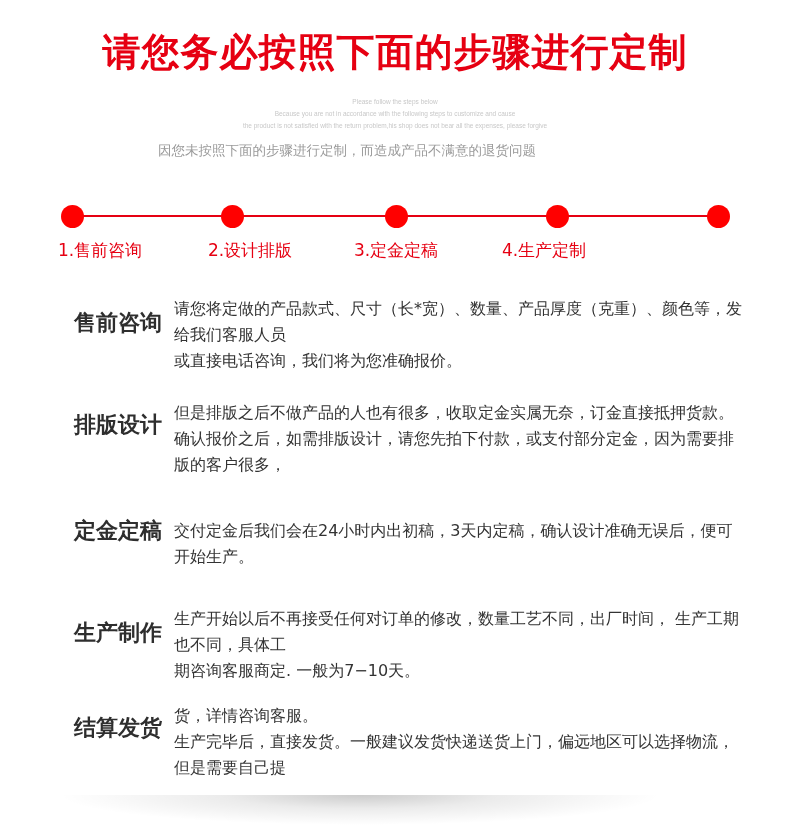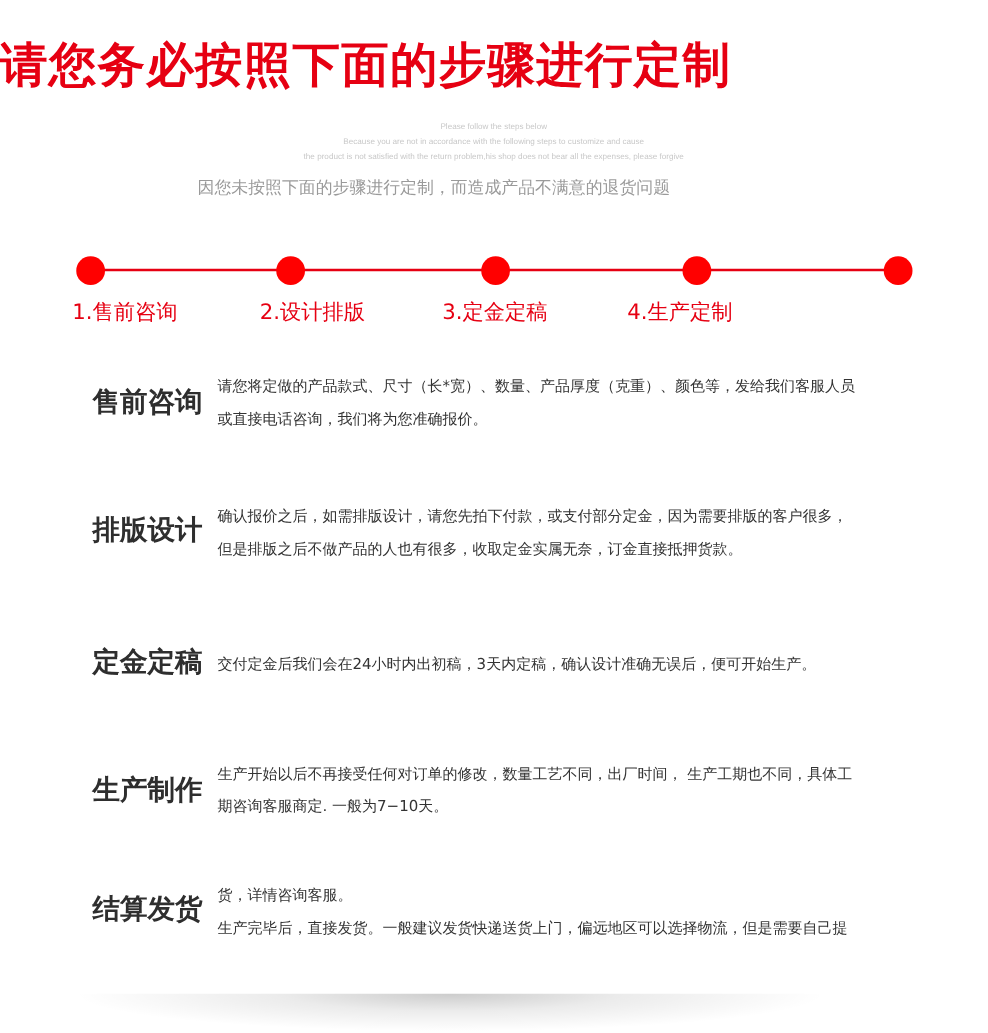--- a/index.html
+++ b/index.html
@@ -8,7 +8,7 @@
 
   .main-title {
     position: absolute; left: 0; top: 28px; width: 790px;
-    text-align: left; color: #e60012;
+    text-align: center; color: #e60012;
     font-size: 38px; font-weight: bold; letter-spacing: 1px; line-height: 48px;
   }
 

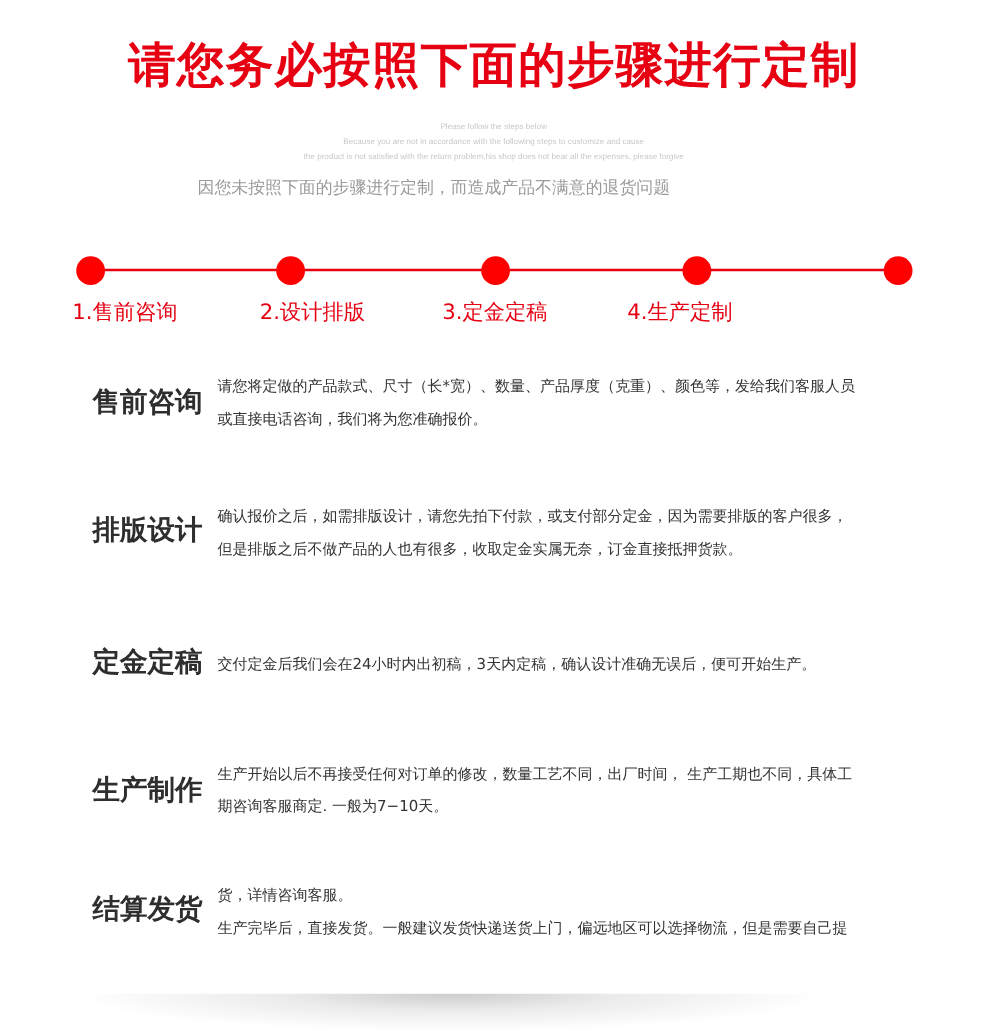--- a/index.html
+++ b/index.html
@@ -47,7 +47,7 @@
   }
   .section-text {
     position: absolute; left: 174px; width: 570px;
-    font-size: 12px; color: #333333; line-height: 26px;
+    font-size: 16px; color: #333333; line-height: 26px;
   }
 
   .bottom-shadow {

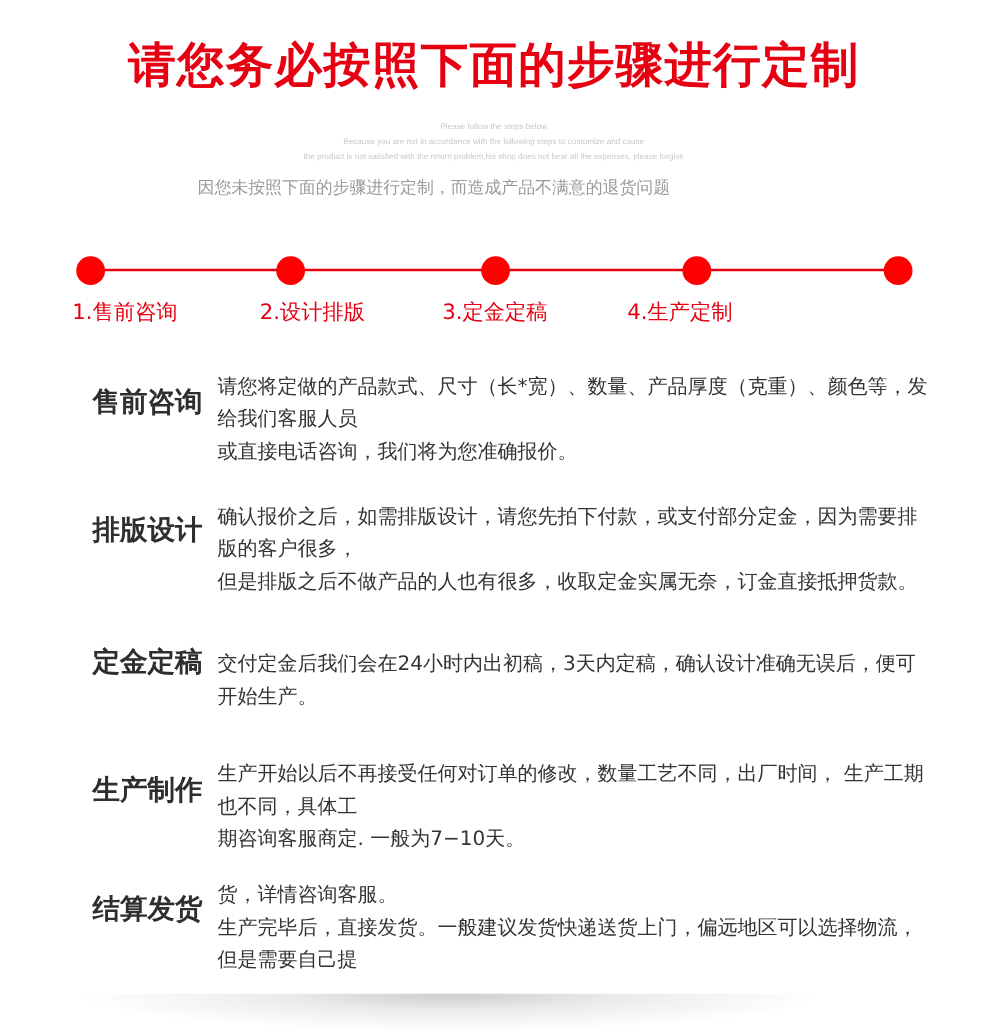--- a/index.html
+++ b/index.html
@@ -96,8 +96,8 @@
 <div class="section" style="top:400px">
   <div class="section-title" style="top:10px">排版设计</div>
   <div class="section-text" style="top:0">
+    <div>但是排版之后不做产品的人也有很多，收取定金实属无奈，订金直接抵押货款。</div>
     <div>确认报价之后，如需排版设计，请您先拍下付款，或支付部分定金，因为需要排版的客户很多，</div>
-    <div>但是排版之后不做产品的人也有很多，收取定金实属无奈，订金直接抵押货款。</div>
   </div>
 </div>
 

